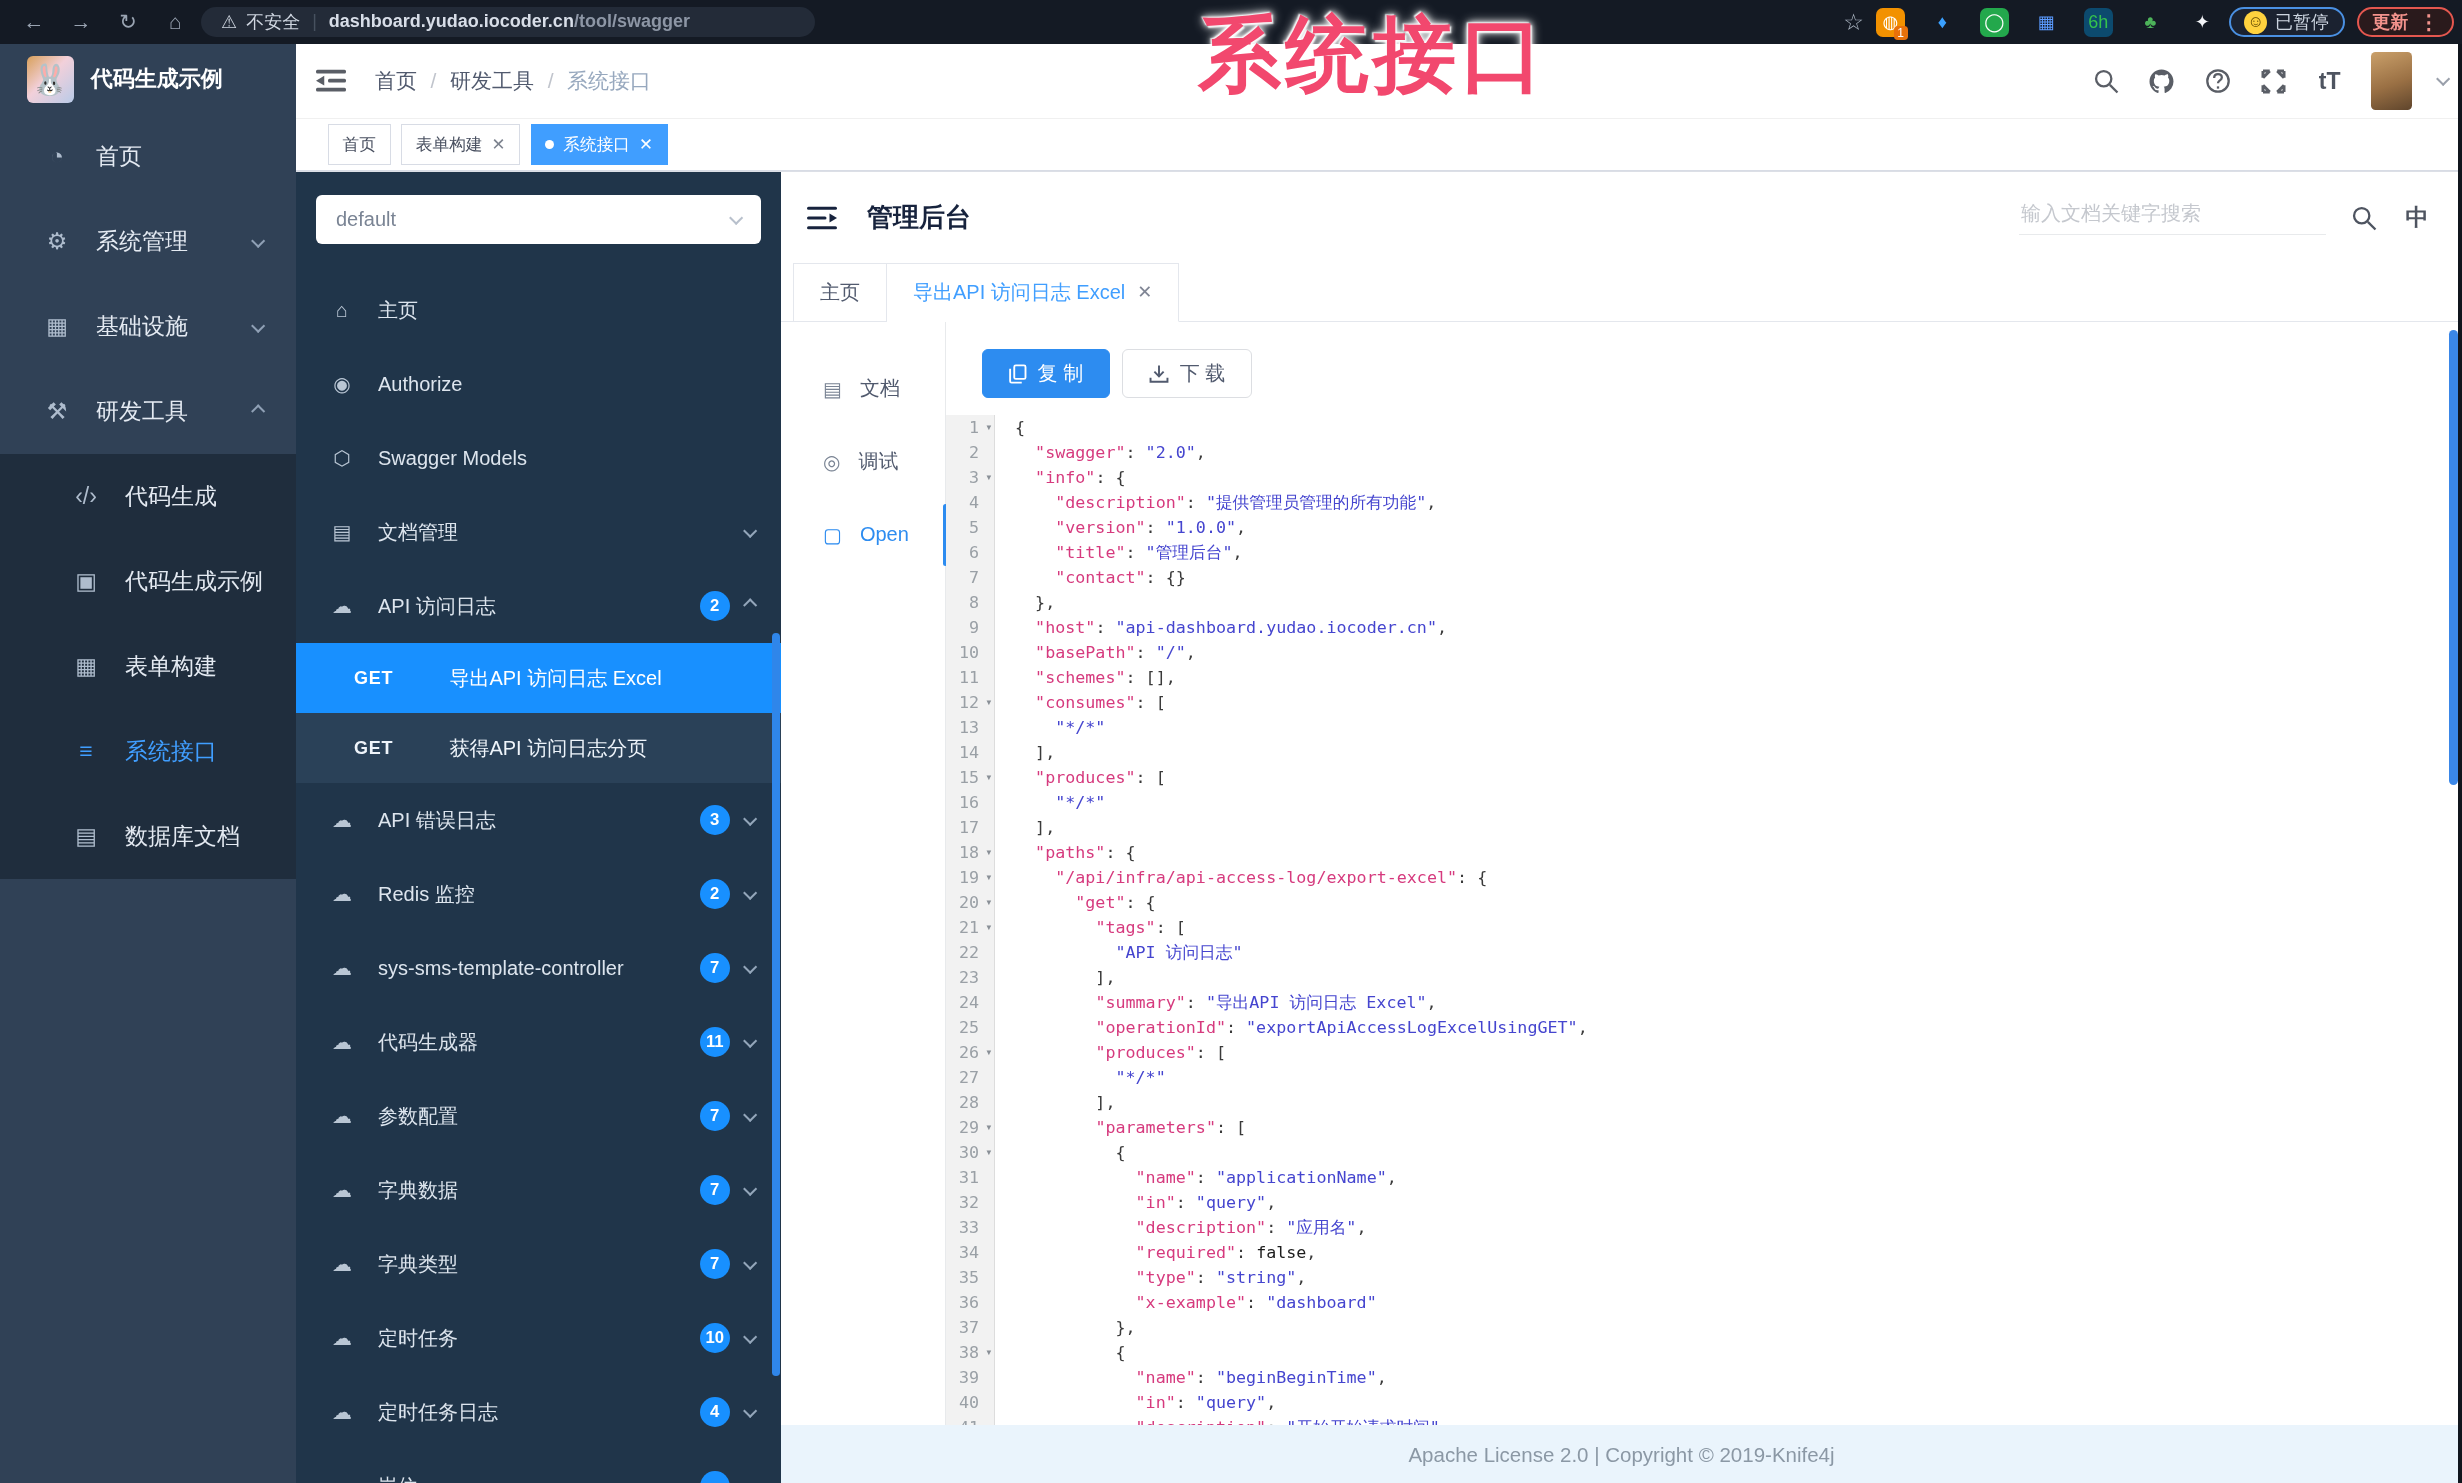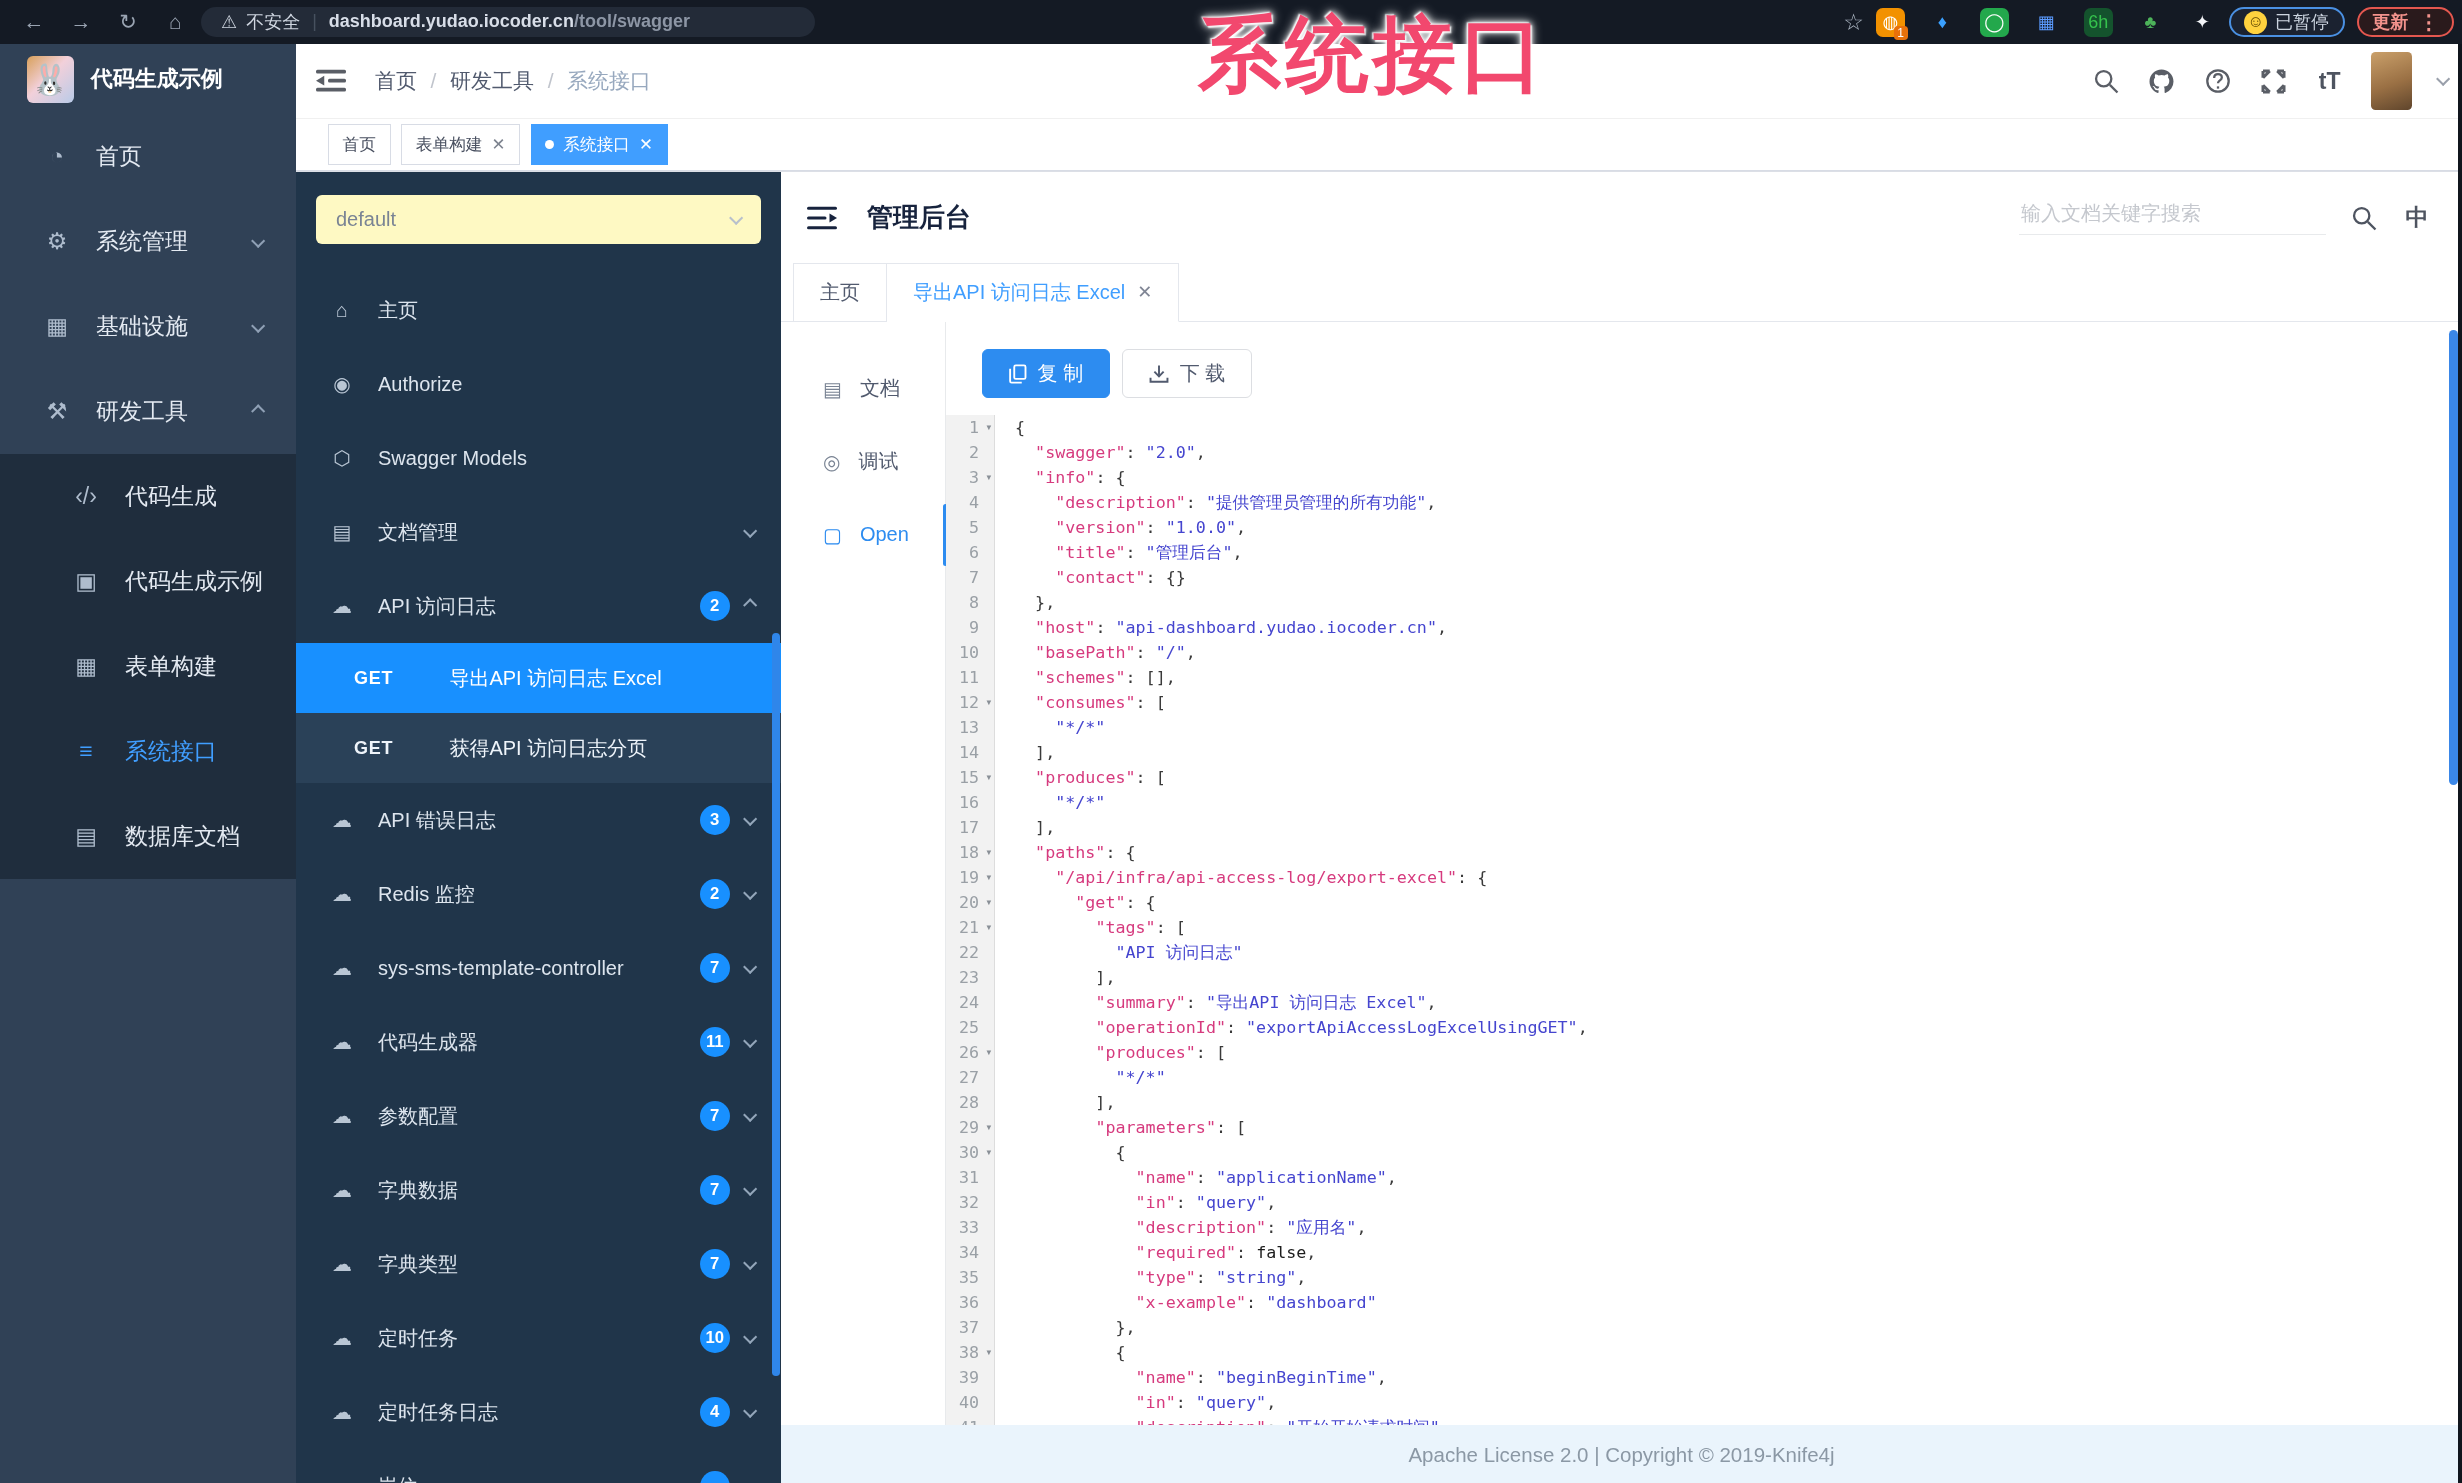--- a/index.html
+++ b/index.html
@@ -147,7 +147,7 @@
         <div class="ext" style="background: transparent; color: rgb(91, 155, 255);">
           <span>▦</span>
         </div>
-        <div class="ext" style="background: #14532d; color: rgb(53, 194, 77);">
+        <div class="ext" style="background: #0c4a6e; color: rgb(53, 194, 77);">
           <span>6h</span>
         </div>
         <div class="ext" style="background: transparent; color: rgb(77, 179, 90);">

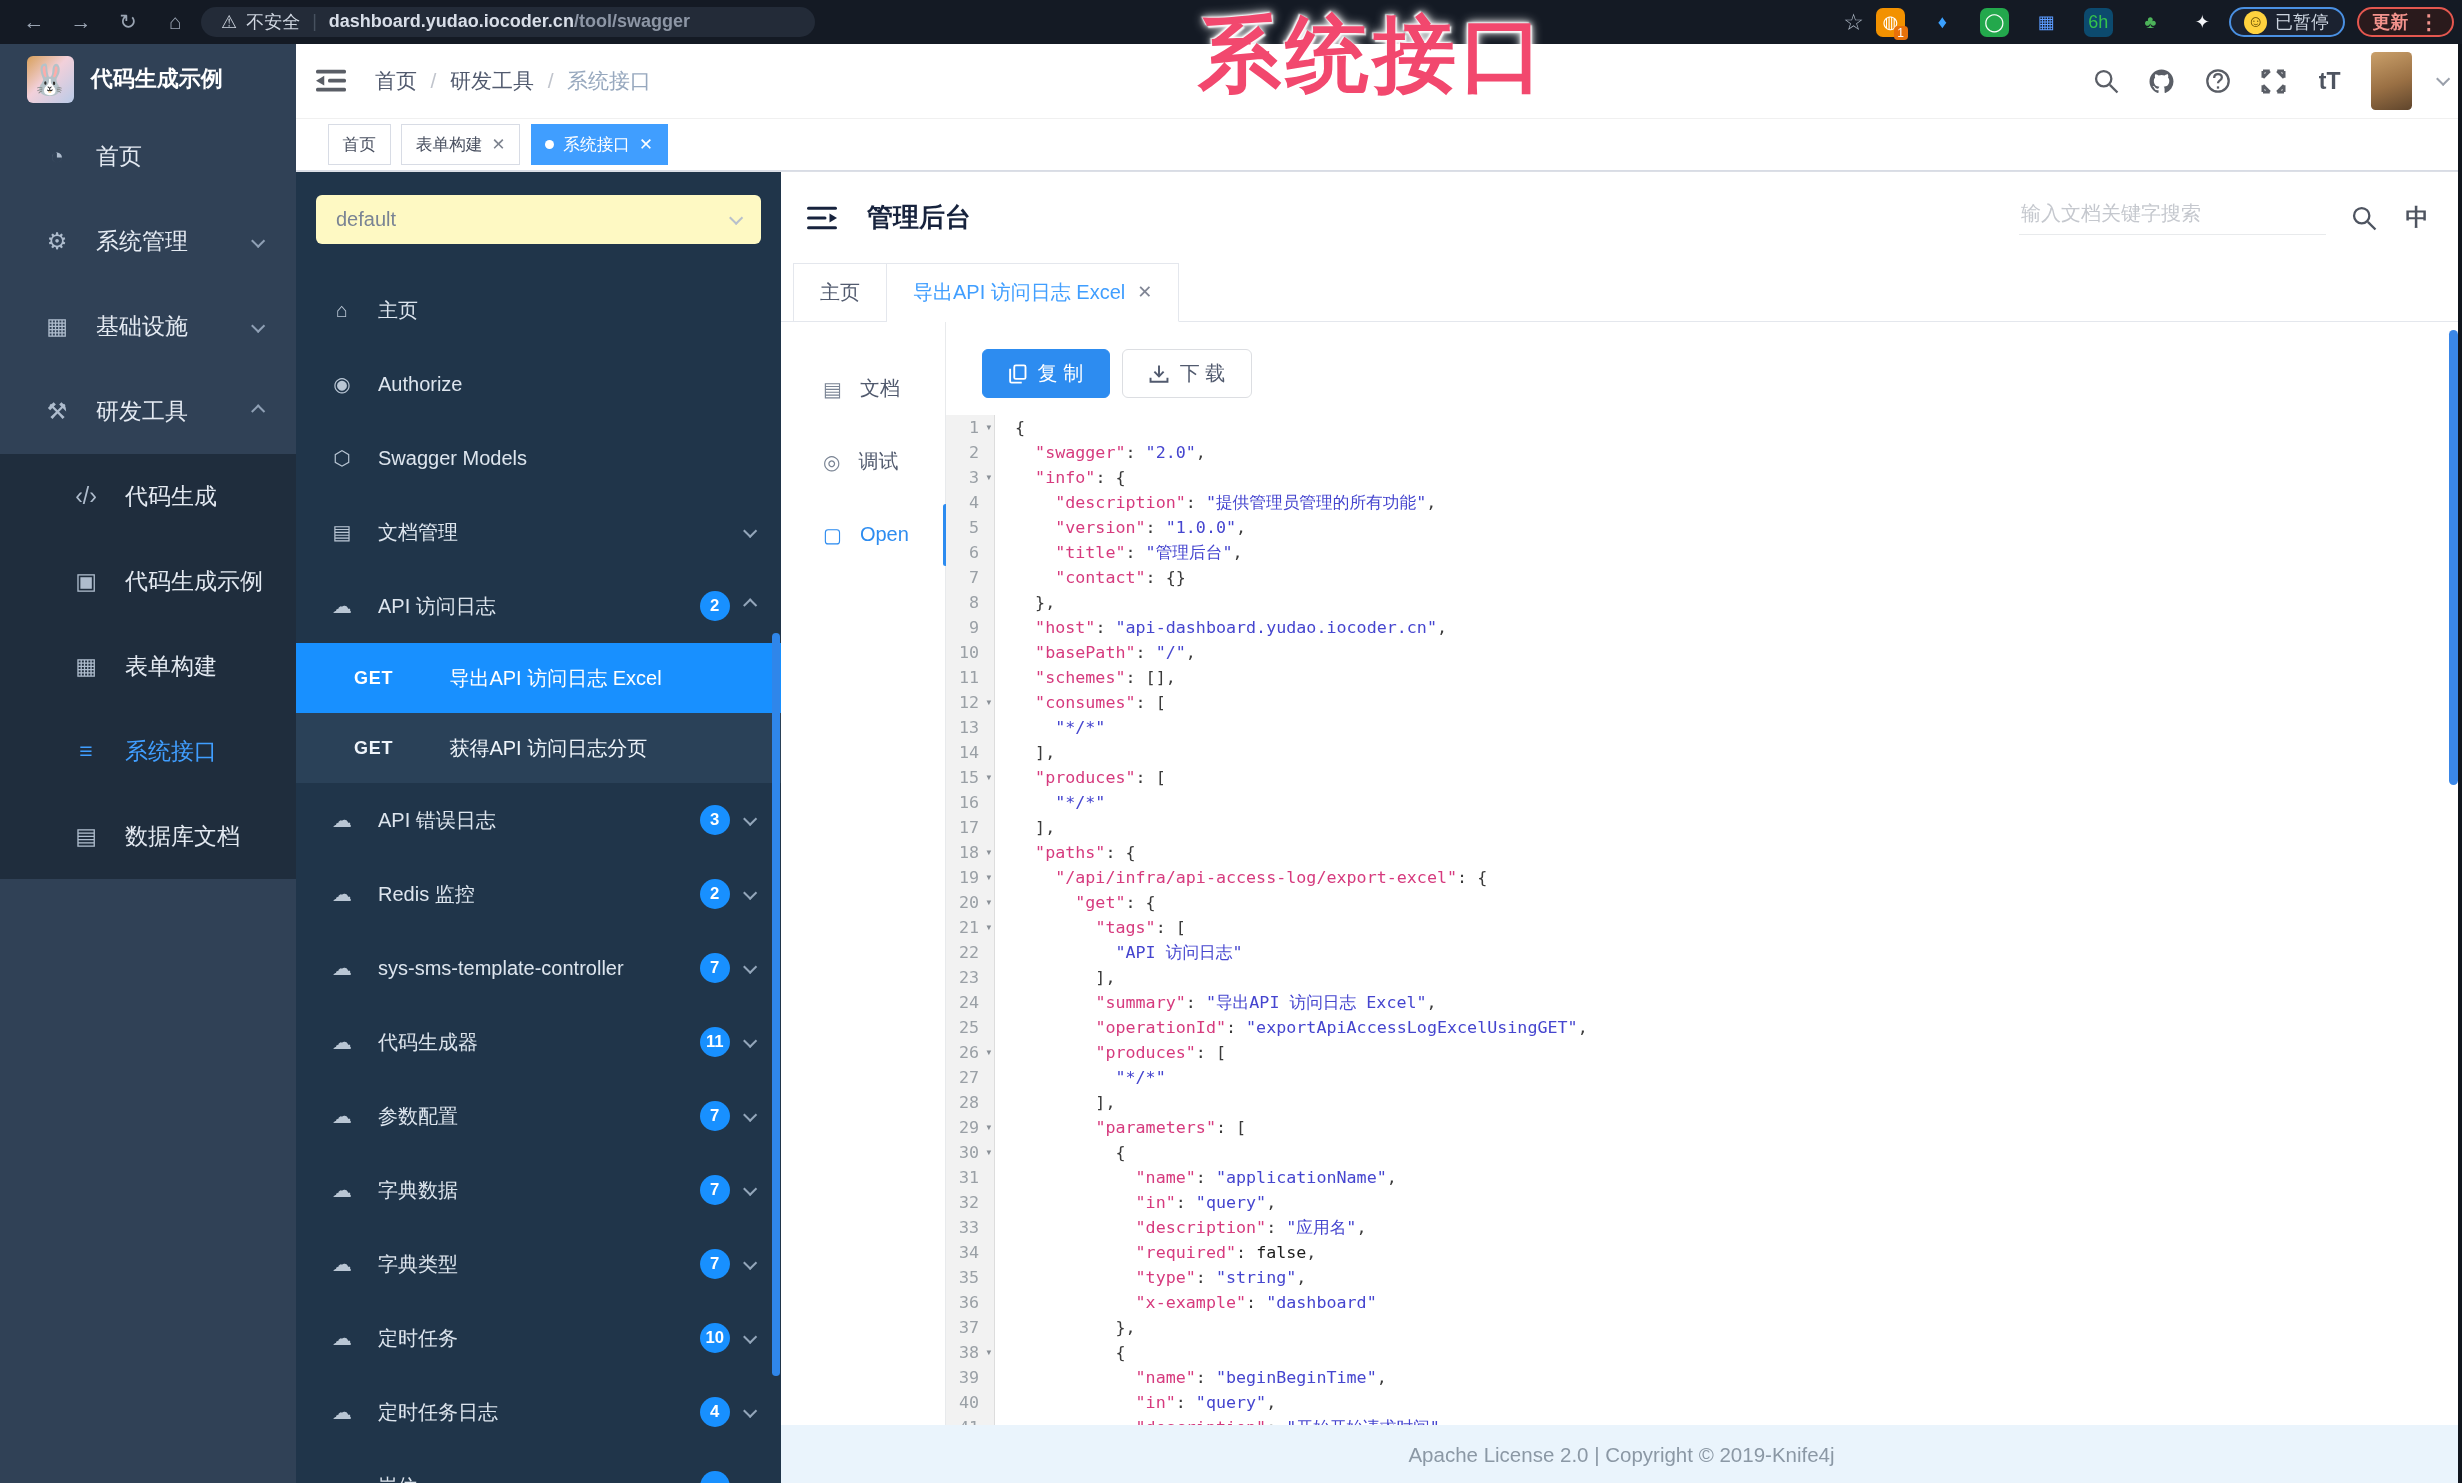--- a/index.html
+++ b/index.html
@@ -63,7 +63,7 @@
   .content-row{flex:1;display:flex;border-top:0.8px solid #dcdfe6;min-height:0;position:relative}
   
   .swagger-panel{width:485px;background:#20354a;flex:none;position:relative;overflow:hidden;padding-top:23px;box-sizing:border-box}
-  .kselect{margin:0 20px 29px 20px;height:49px;background:#fef9c3;border-radius:6px;display:flex;align-items:center;padding:0 20px;color:#7a8494;font-size:20px;position:relative}
+  .kselect{margin:0 20px 29px 20px;height:49px;background:#ffffff;border-radius:6px;display:flex;align-items:center;padding:0 20px;color:#7a8494;font-size:20px;position:relative}
   .kselect .chev{color:#b8c0cc;position:absolute;right:20px;margin-top:-3px}
   .kitem{height:74px;display:flex;align-items:center;color:#dde5ee;font-size:20px;position:relative;cursor:pointer}
   .kitem .ki-ico{width:26px;margin-left:33px;margin-right:23px;text-align:center;font-size:20px;color:#b9c6d4;flex:none}

